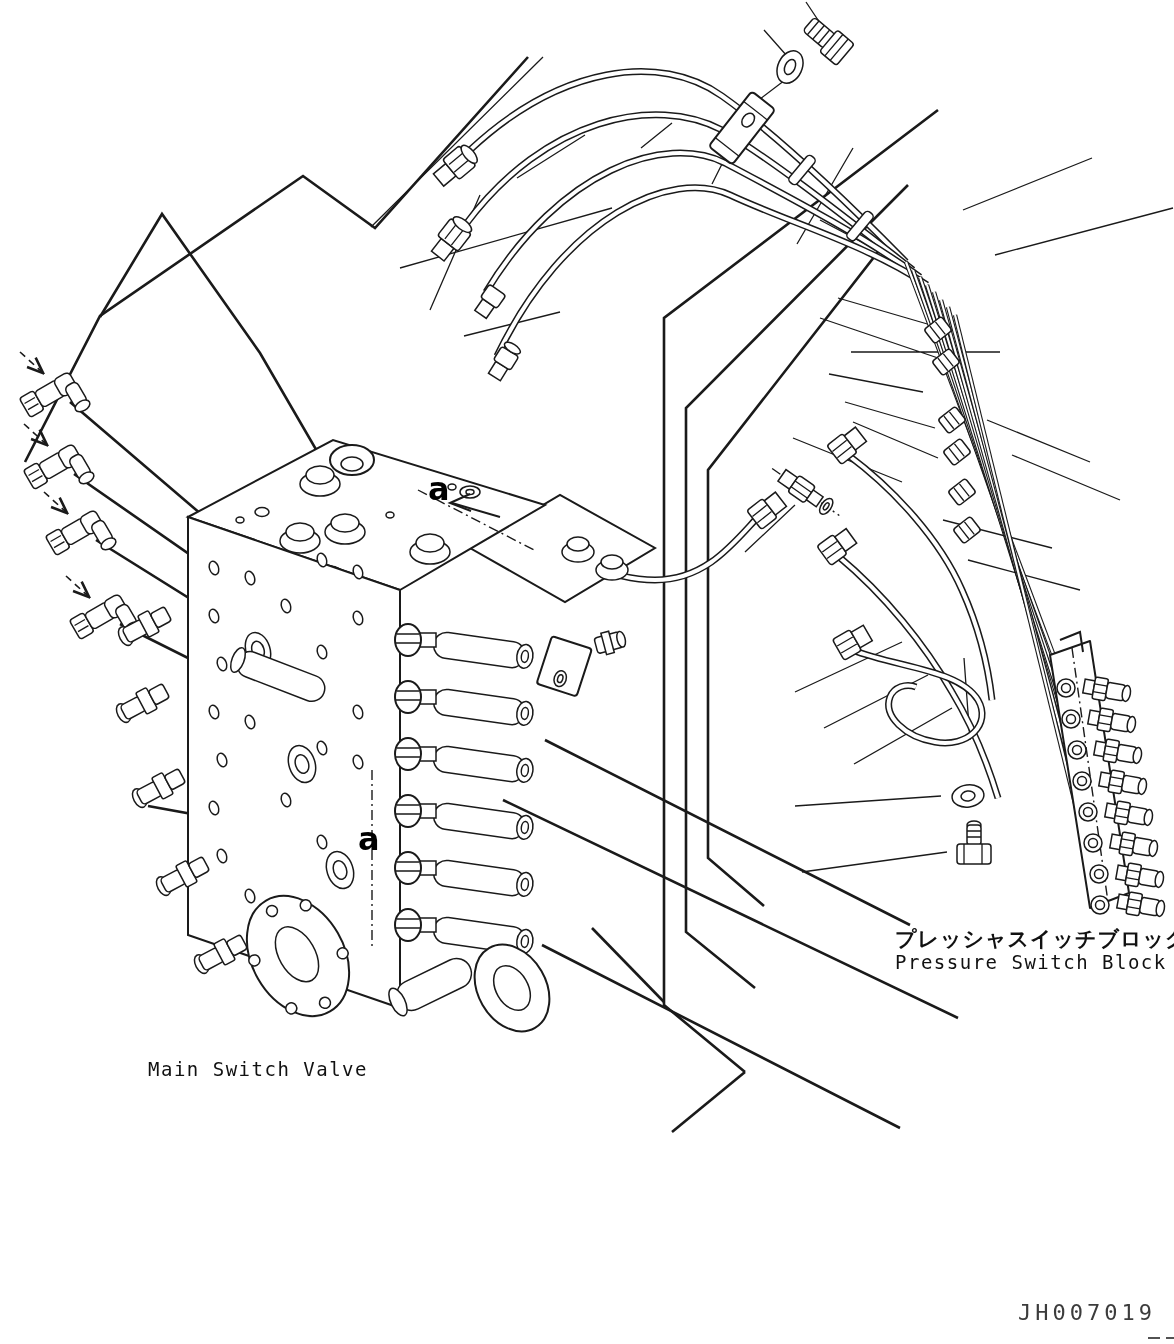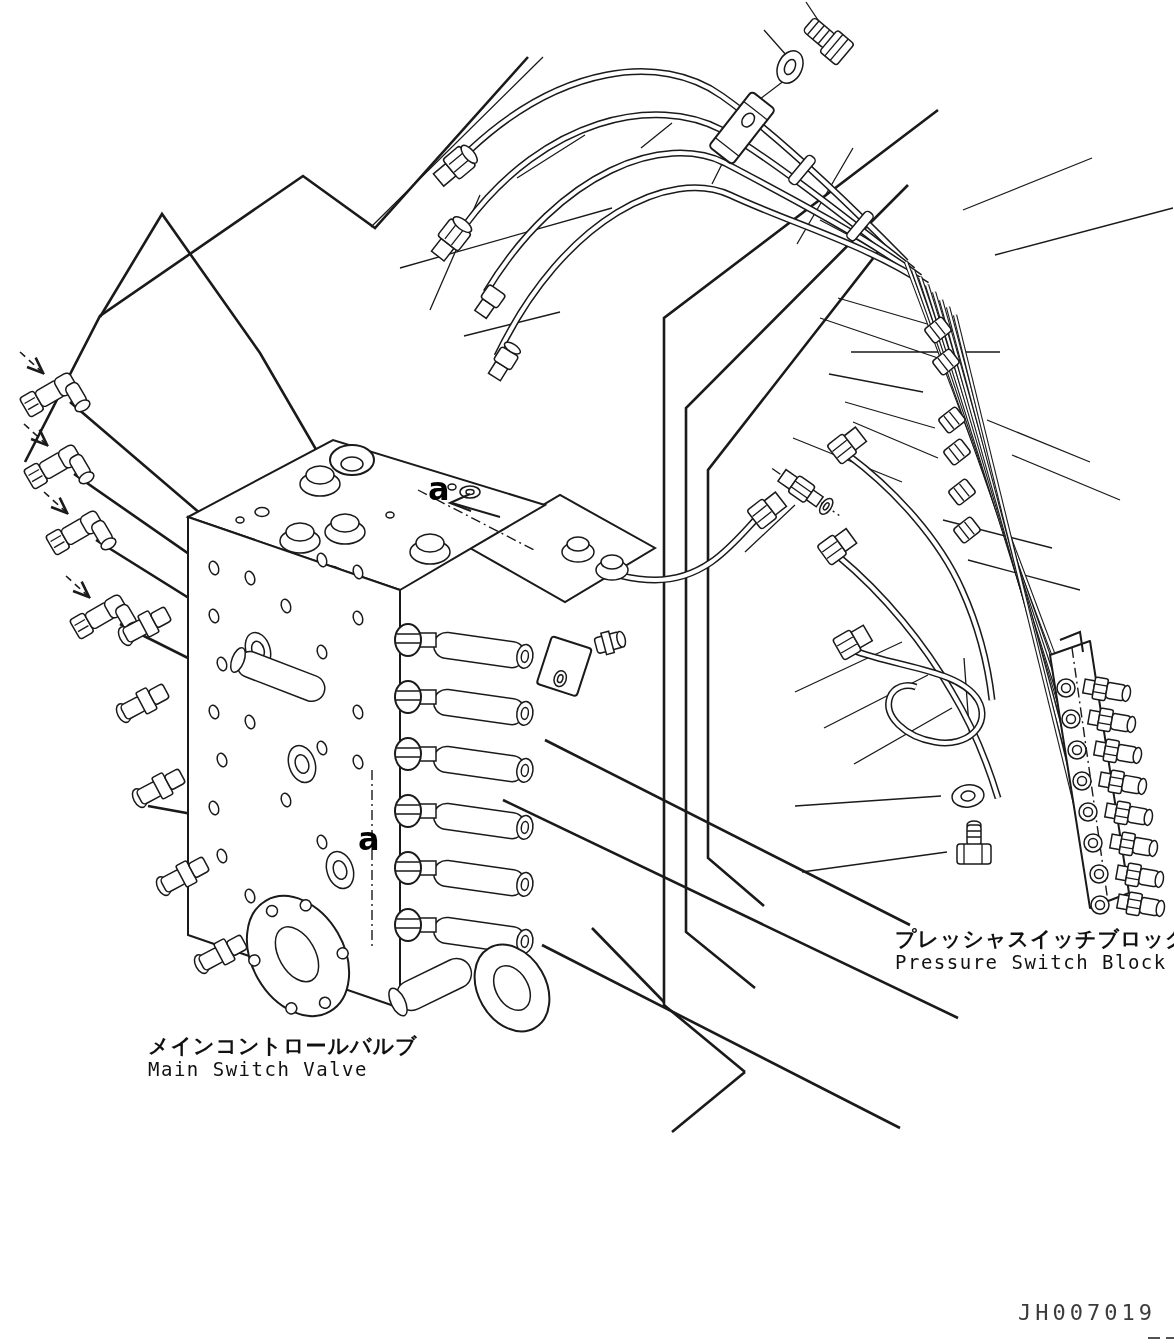--- a/index.html
+++ b/index.html
@@ -589,7 +589,6 @@
 <div class="callout-a" style="left:428px;top:470px;">a</div>
 <div class="callout-a" style="left:358px;top:820px;">a</div>
 
-<div class="lbl lbl-ja" style="left:148px;top:1032px;">メインコントロールバルブ</div>
 <div class="lbl lbl-en" style="left:148px;top:1058px;">Main Switch Valve</div>
 
 <div class="lbl lbl-ja" style="left:895px;top:925px;">プレッシャスイッチブロック</div>

